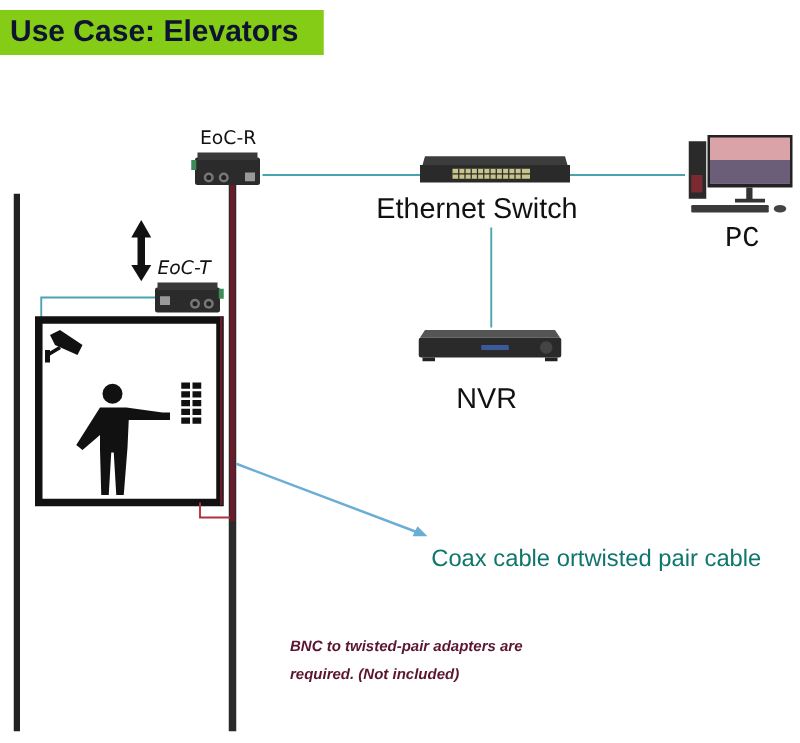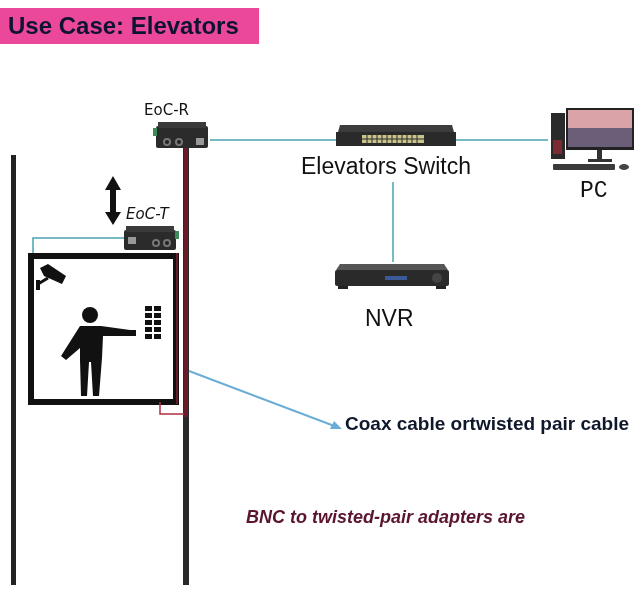--- a/index.html
+++ b/index.html
@@ -6,7 +6,7 @@
   body { width: 640px; height: 594px; position: relative; overflow: hidden;
          font-family: "Liberation Sans", sans-serif; }
   .abs { position: absolute; }
-  .title-banner { left: 0; top: 8px; width: 259px; height: 36px; background: #ec4899;
+  .title-banner { left: 0; top: 8px; width: 259px; height: 36px; background: #84cc16;
     color: #0d1330; font-weight: bold; font-size: 24px; line-height: 36px;
     padding-left: 8px; box-sizing: border-box; }
   .lbl { color: #111; white-space: nowrap; }

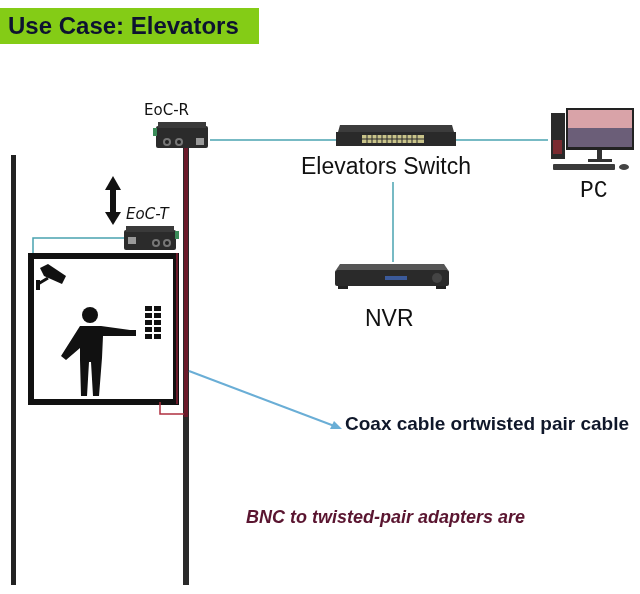--- a/index.html
+++ b/index.html
@@ -140,7 +140,7 @@
   </g>
 </svg>
 
-<div class="abs lbl lbl-eoc" style="left:144px; top:101px;text-align:right;">EoC-R</div>
+<div class="abs lbl lbl-eoc" style="left:160px; top:101px;text-align:right;">EoC-R</div>
 <div class="abs lbl lbl-eoc" style="left:126px; top:205px;font-style:italic;">EoC-T</div>
 <div class="abs lbl lbl-big" style="left:301px; top:153px;">Elevators Switch</div>
 <div class="abs lbl lbl-big" style="left:580px; top:178px;font-family:Liberation Mono, monospace;">PC</div>

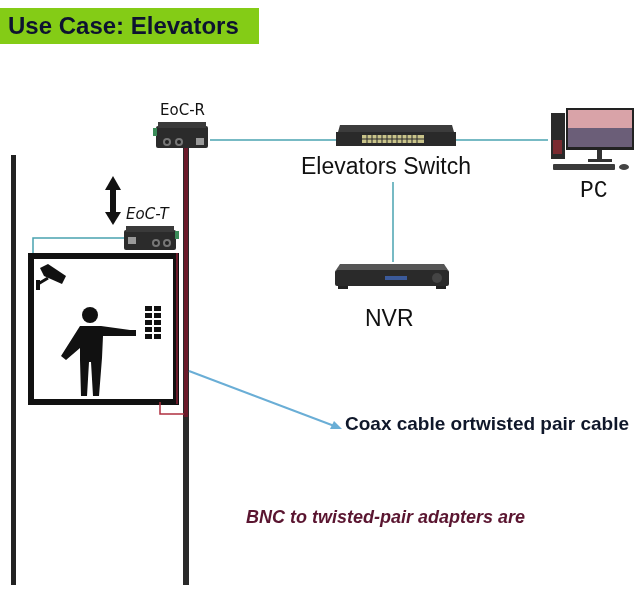--- a/index.html
+++ b/index.html
@@ -142,7 +142,7 @@
 
 <div class="abs lbl lbl-eoc" style="left:160px; top:101px;text-align:right;">EoC-R</div>
 <div class="abs lbl lbl-eoc" style="left:126px; top:205px;font-style:italic;">EoC-T</div>
-<div class="abs lbl lbl-big" style="left:301px; top:153px;">Elevators Switch</div>
+<div class="abs lbl lbl-big" style="left:301px; top:153px;">Ethernet Switch</div>
 <div class="abs lbl lbl-big" style="left:580px; top:178px;font-family:Liberation Mono, monospace;">PC</div>
 <div class="abs lbl lbl-big" style="left:365px; top:305px;text-align:center;">NVR</div>
 

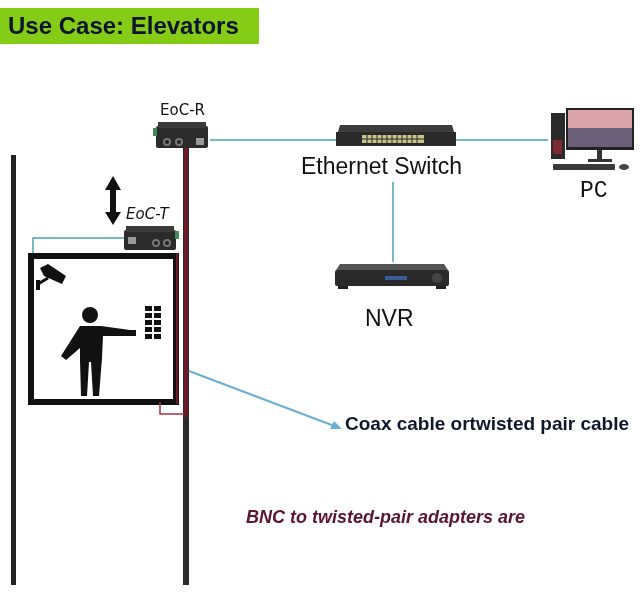--- a/index.html
+++ b/index.html
@@ -12,7 +12,7 @@
   .lbl { color: #111; white-space: nowrap; }
   .lbl-eoc { font-family: "DejaVu Sans", sans-serif; font-size: 15px; }
   .lbl-big { font-size: 23px; }
-  .coax-label { left: 345px; top: 413px; font-size: 19px; font-weight: bold; color: #0f172a; }
+  .coax-label { left: 345px; top: 437px; font-size: 19px; font-weight: normal; color: #0f766e; }
   .note { left: 246px; top: 506px; font-size: 18px; font-weight: bold; font-style: italic;
           color: #5a1530; line-height: 22px; }
   svg.diagram { position: absolute; left: 0; top: 0; }

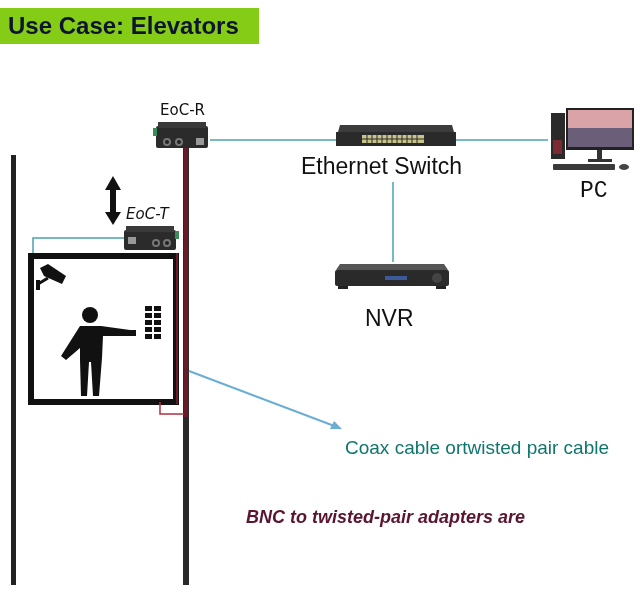--- a/index.html
+++ b/index.html
@@ -13,7 +13,7 @@
   .lbl-eoc { font-family: "DejaVu Sans", sans-serif; font-size: 15px; }
   .lbl-big { font-size: 23px; }
   .coax-label { left: 345px; top: 437px; font-size: 19px; font-weight: normal; color: #0f766e; }
-  .note { left: 246px; top: 506px; font-size: 18px; font-weight: bold; font-style: italic;
+  .note { left: 232px; top: 506px; font-size: 12px; font-weight: bold; font-style: italic;
           color: #5a1530; line-height: 22px; }
   svg.diagram { position: absolute; left: 0; top: 0; }
 </style>

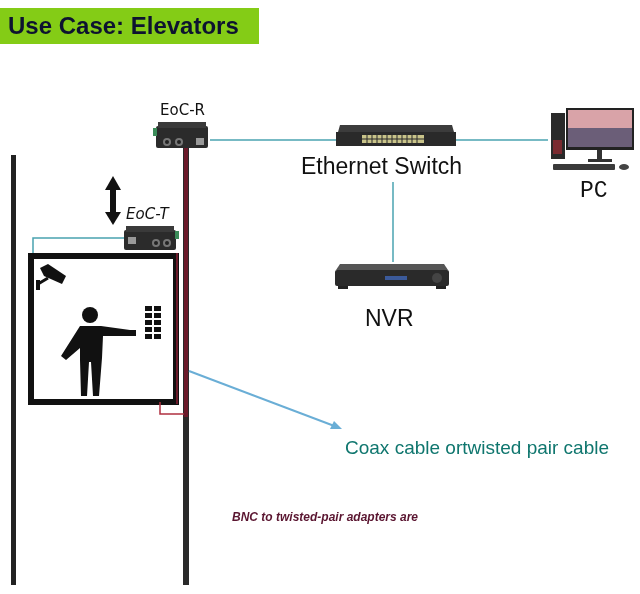--- a/index.html
+++ b/index.html
@@ -150,6 +150,7 @@
 
 <div class="abs note">
   <div>BNC to twisted-pair adapters are</div>
+  <div>required. (Not included)</div>
 </div>
 
 </body></html>

